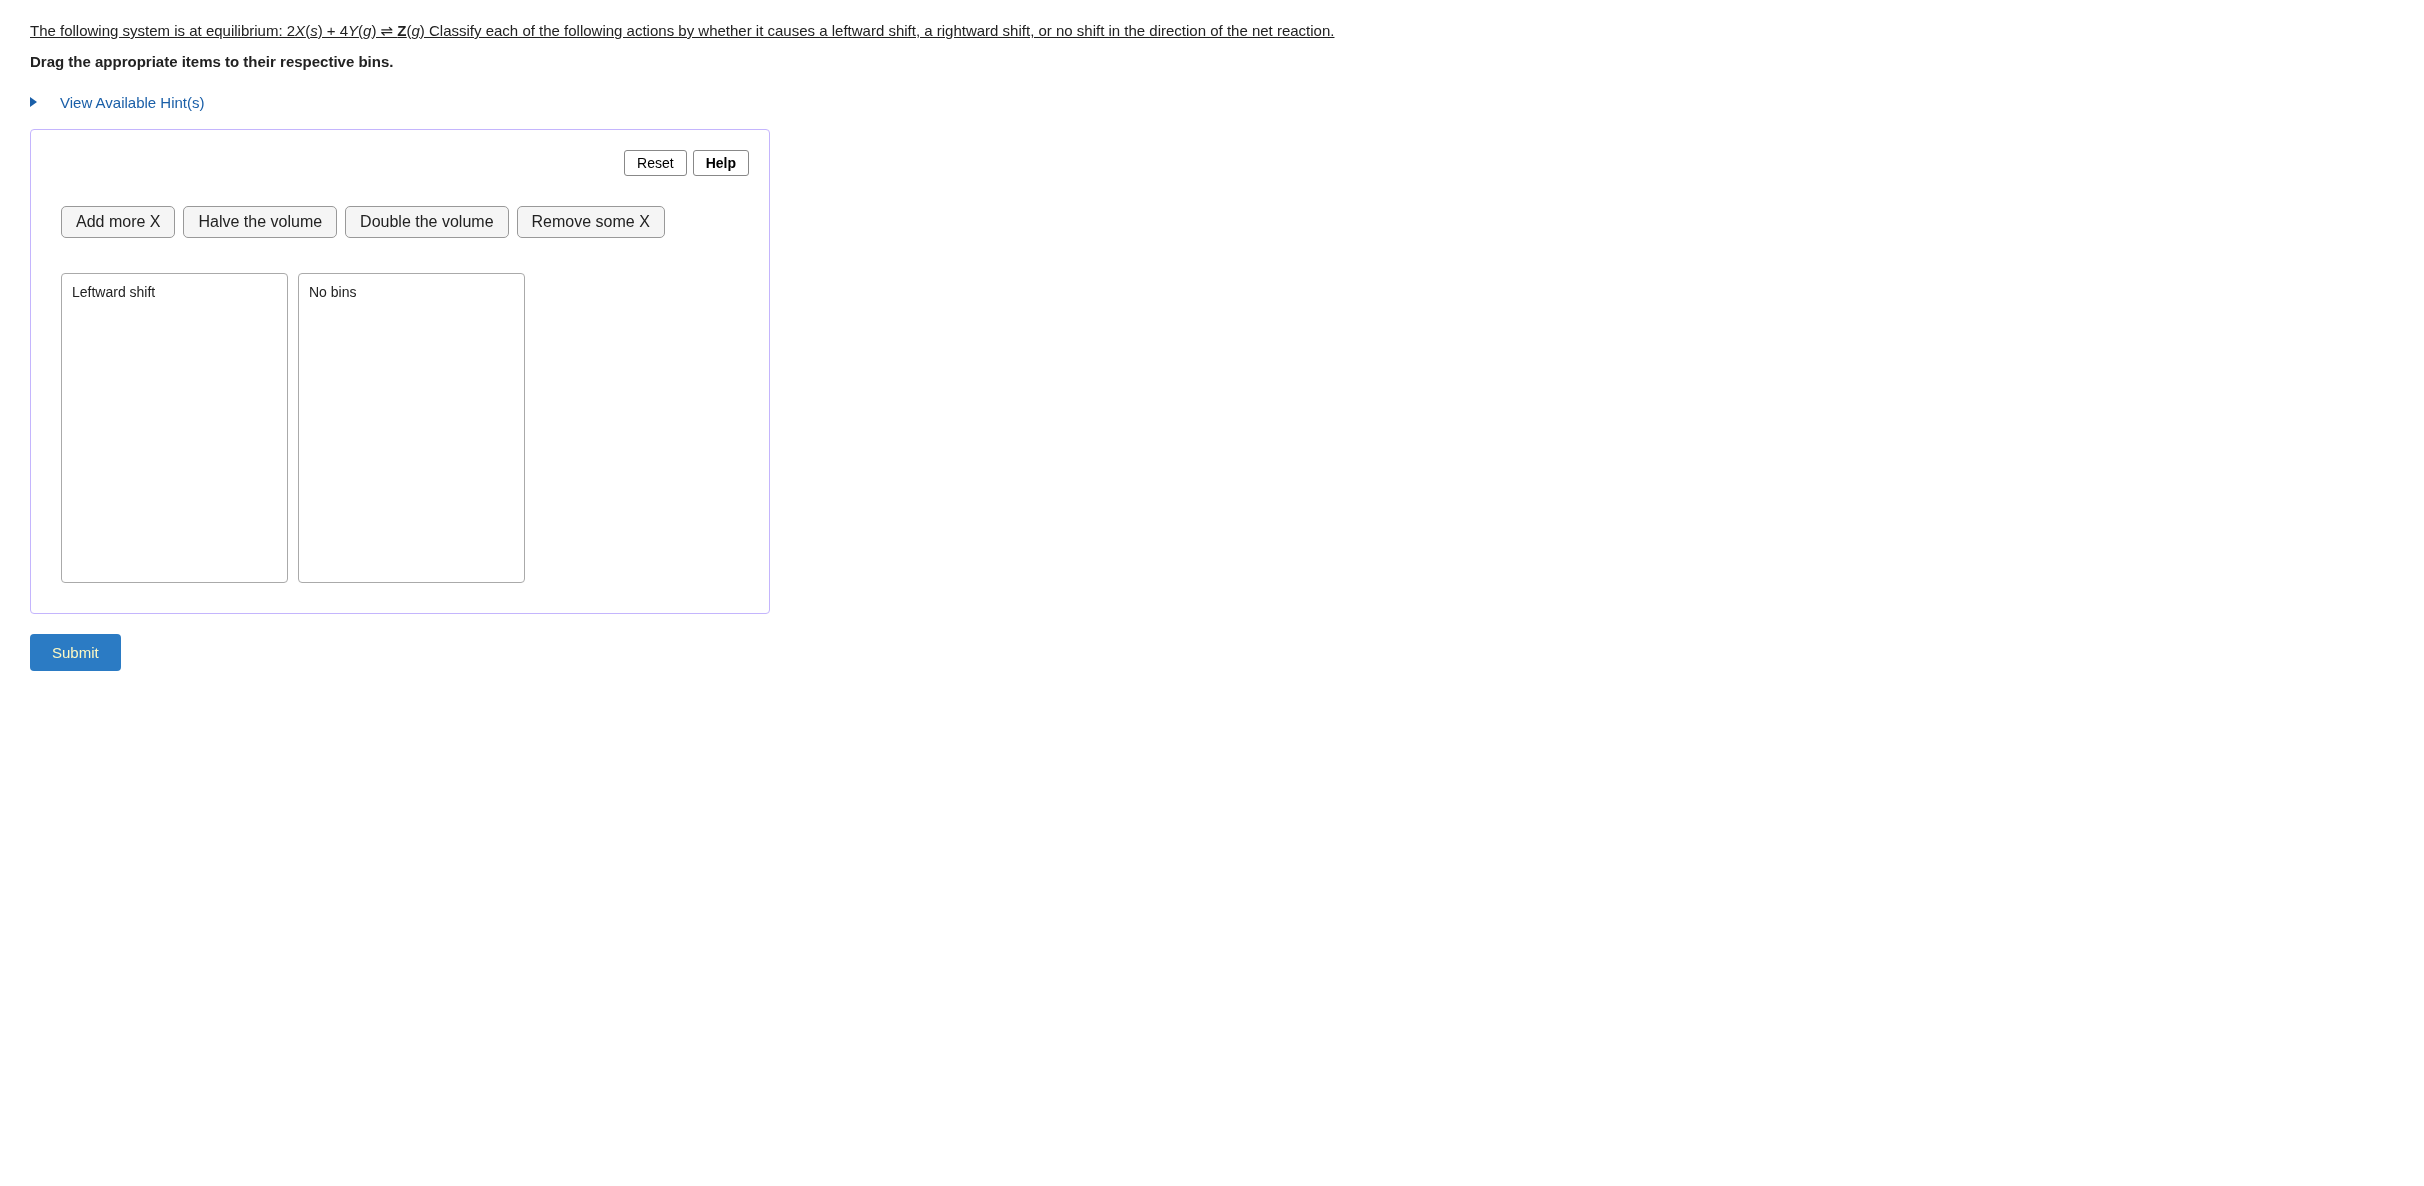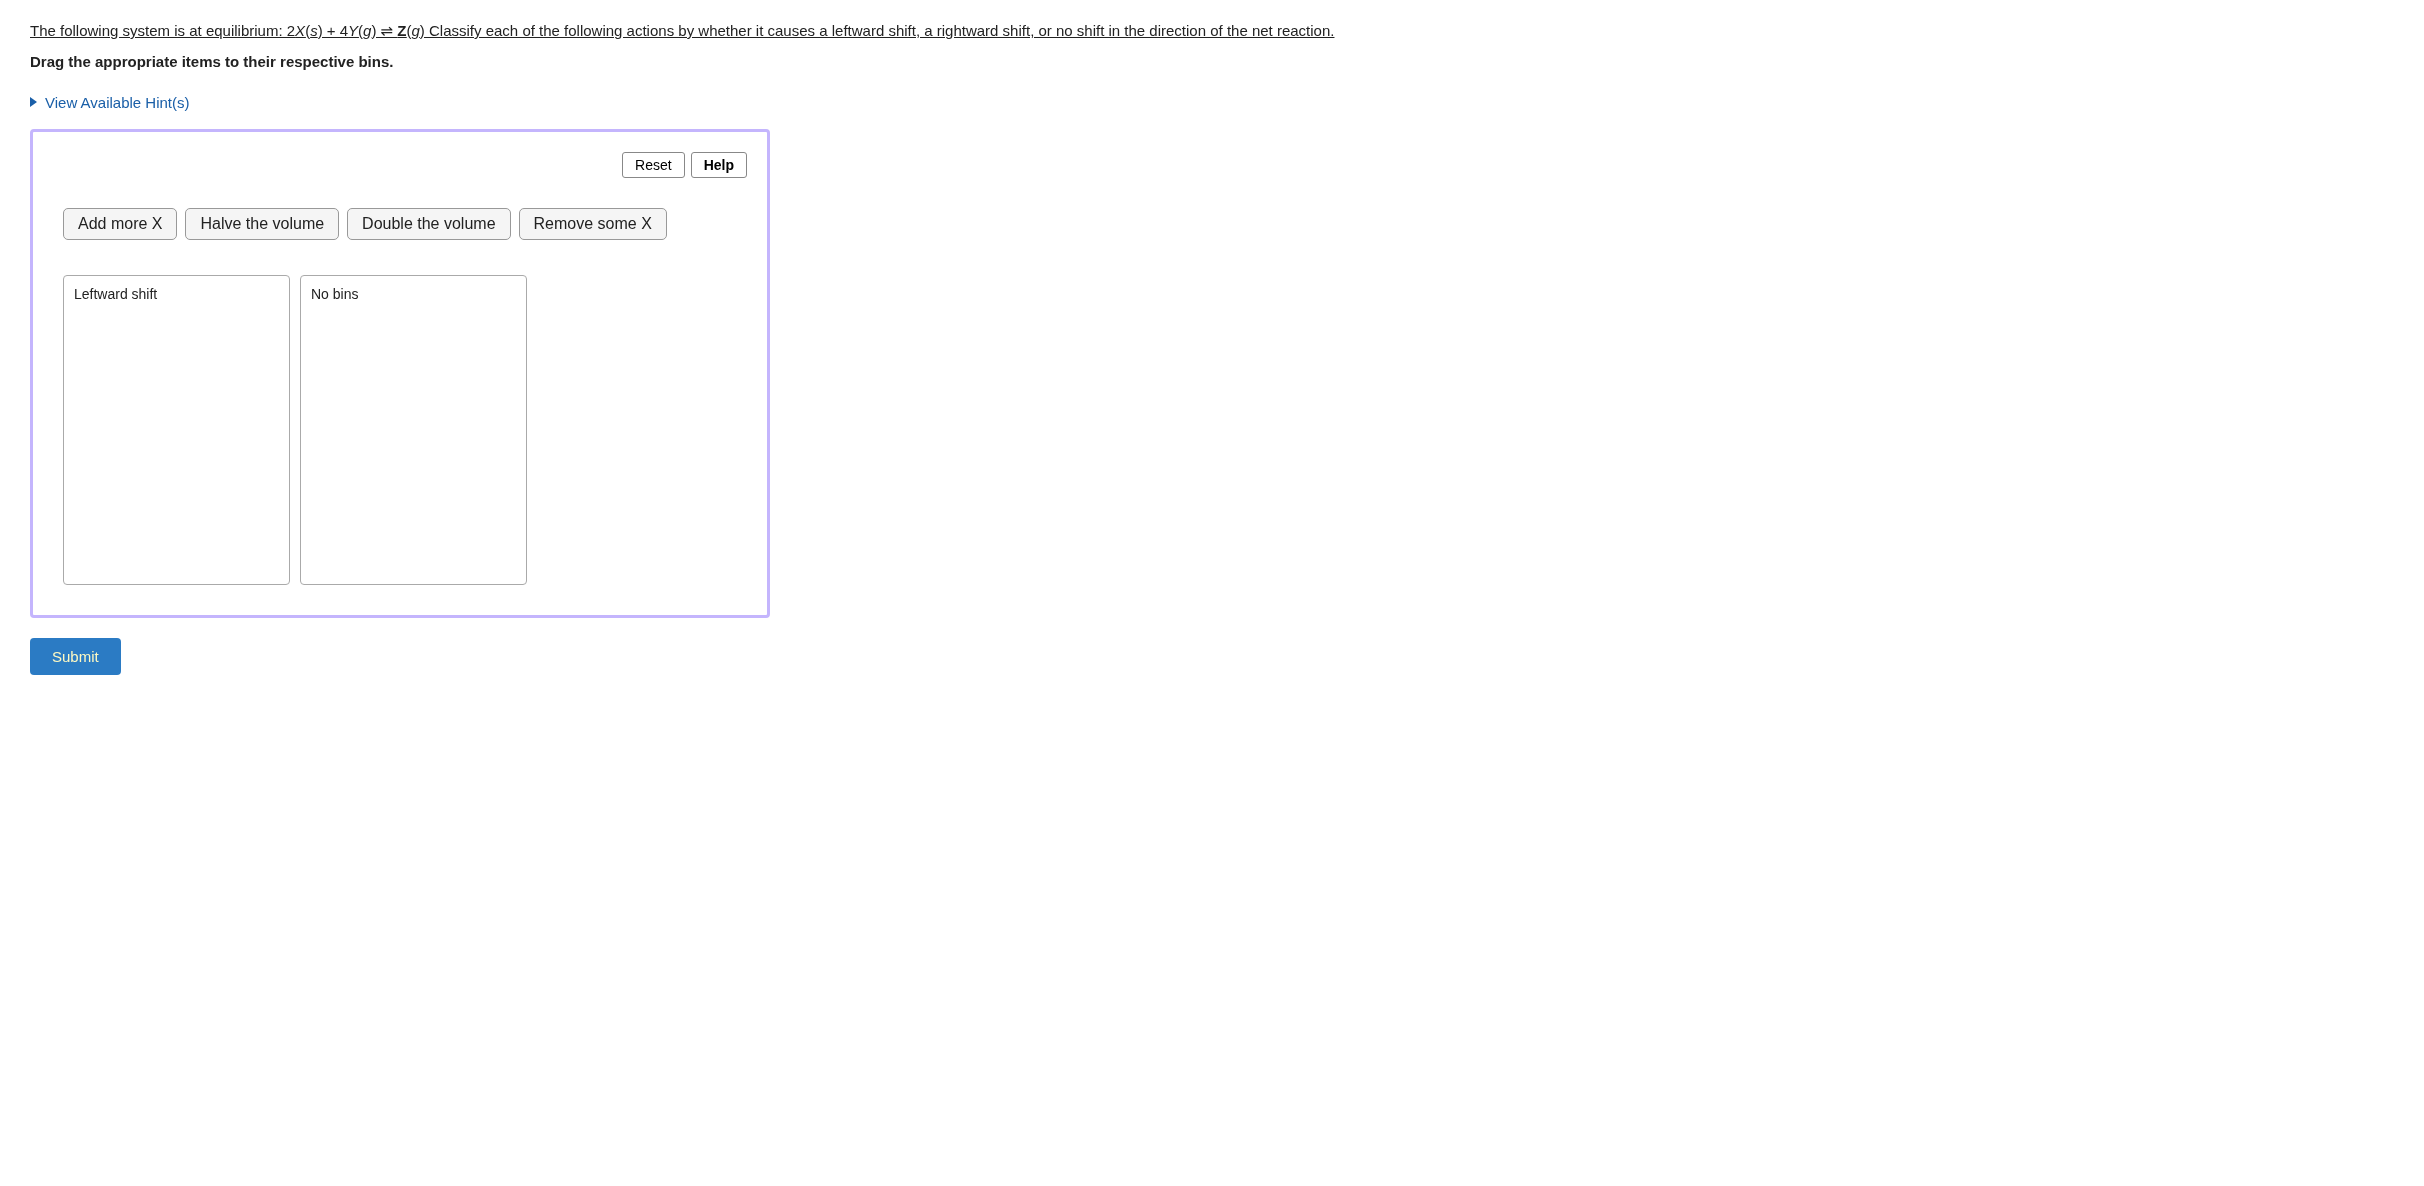--- a/index.html
+++ b/index.html
@@ -35,7 +35,7 @@
       cursor: pointer;
       display: flex;
       align-items: center;
-      gap: 5px;
+      gap: 20px;
       margin-bottom: 18px;
       text-decoration: none;
     }

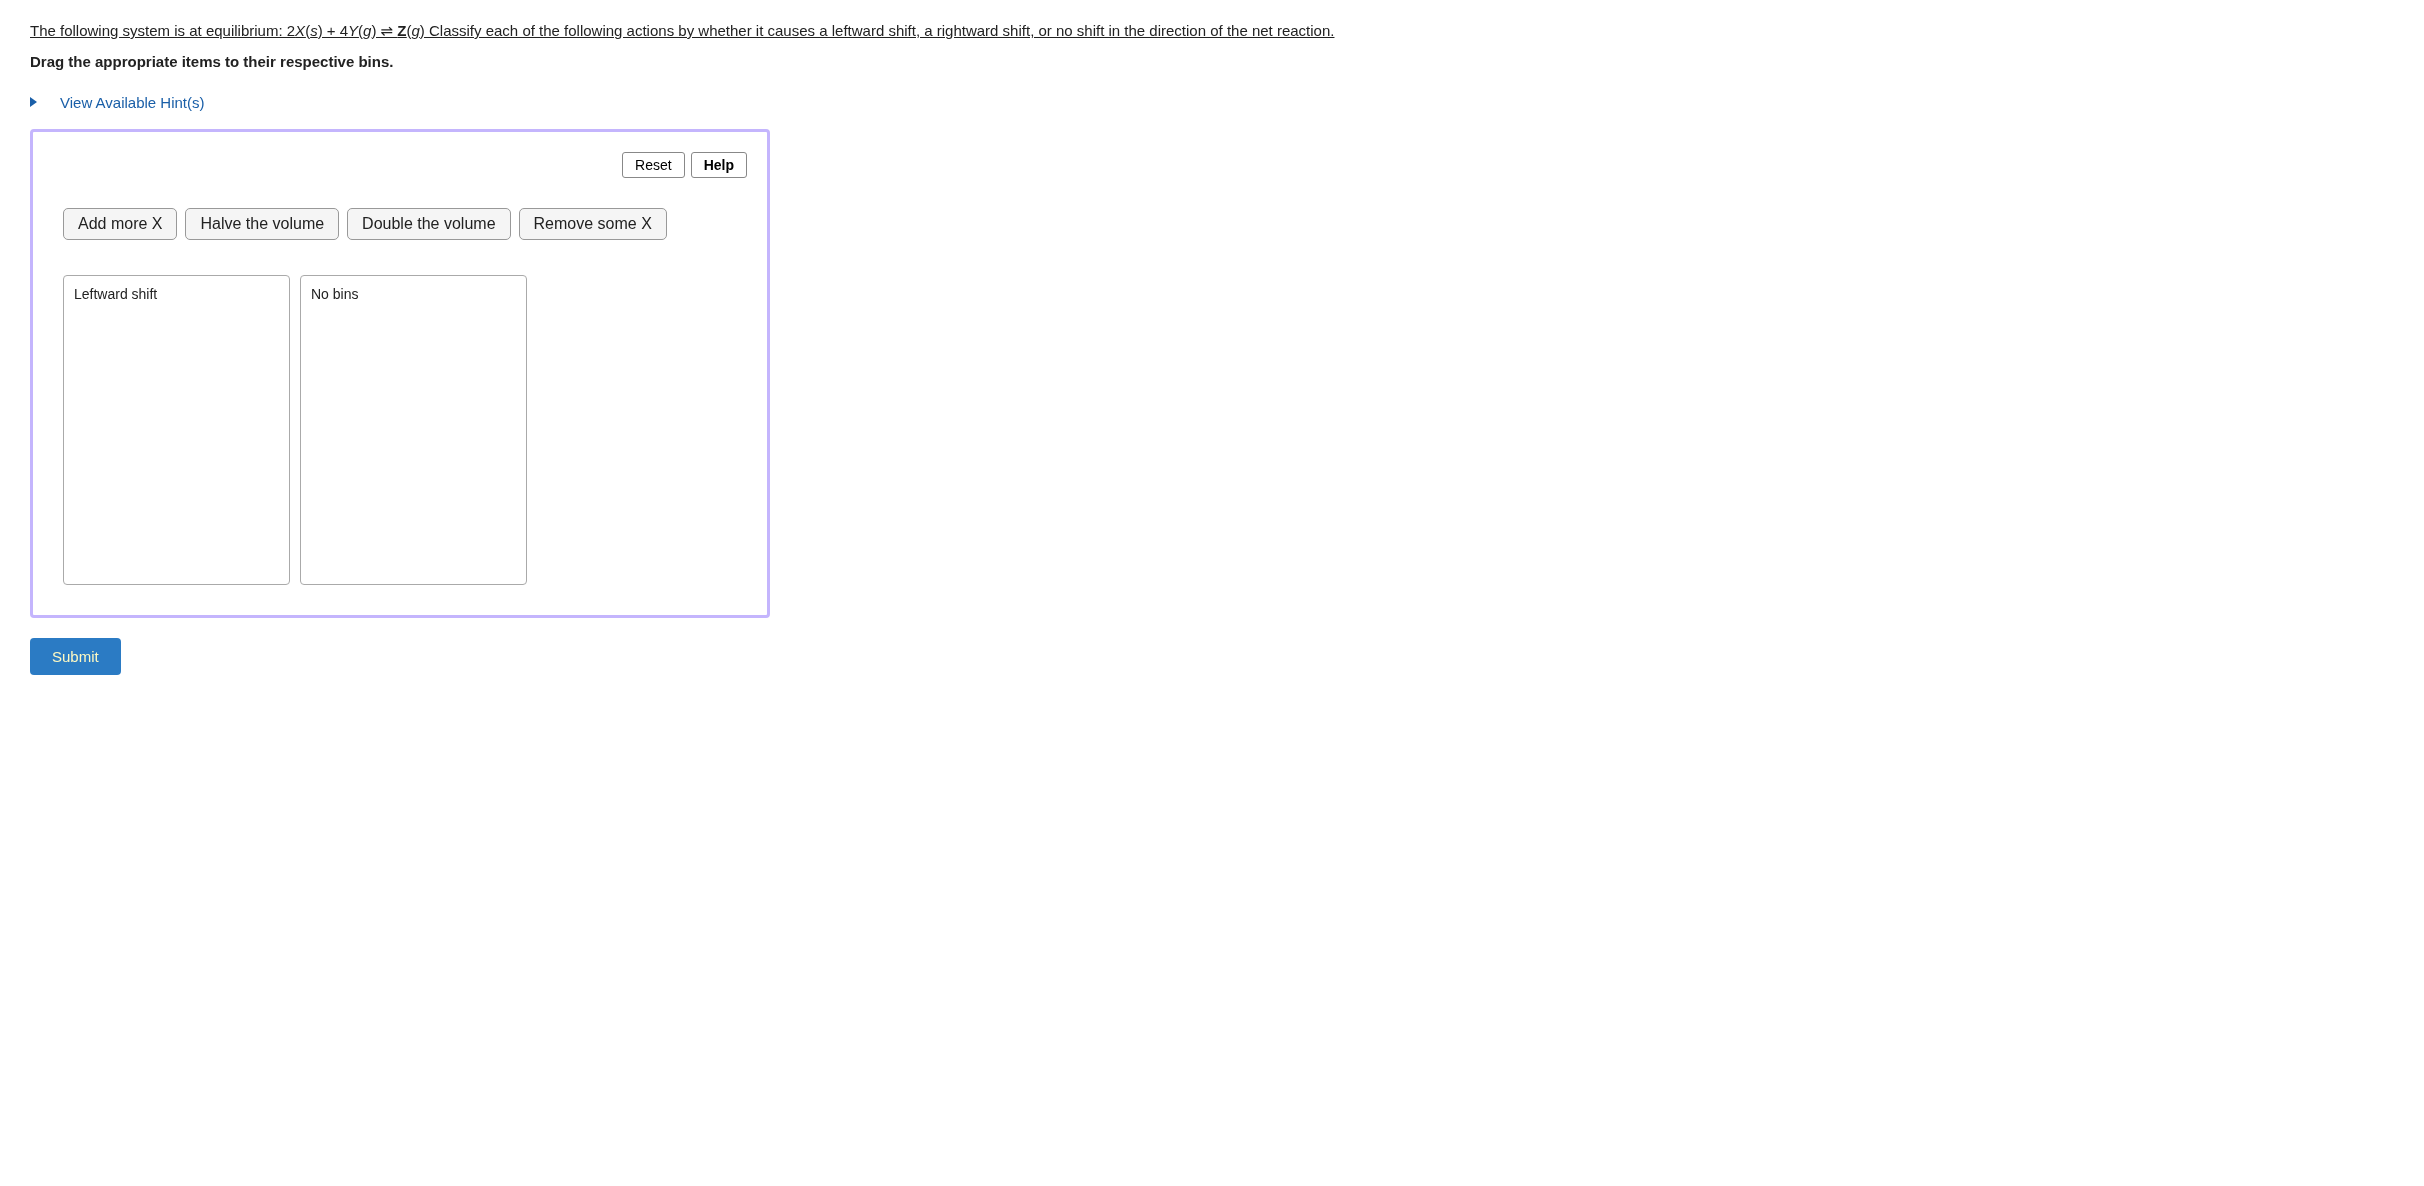--- a/index.html
+++ b/index.html
@@ -51,7 +51,7 @@
     }
 
     .main-container {
-      border: 3px solid #c4b5fd;
+      border: 1px solid #c4b5fd;
       border-radius: 4px;
       padding: 20px 20px 30px 20px;
       width: 740px;

